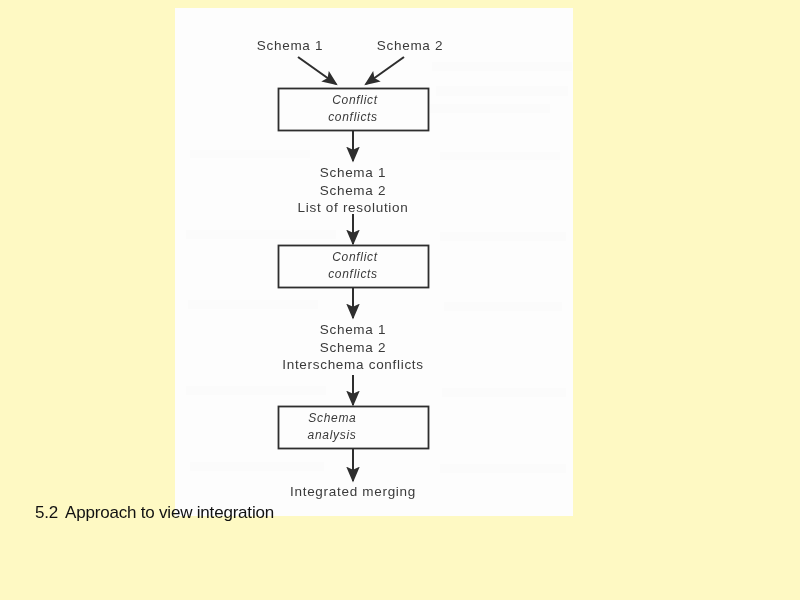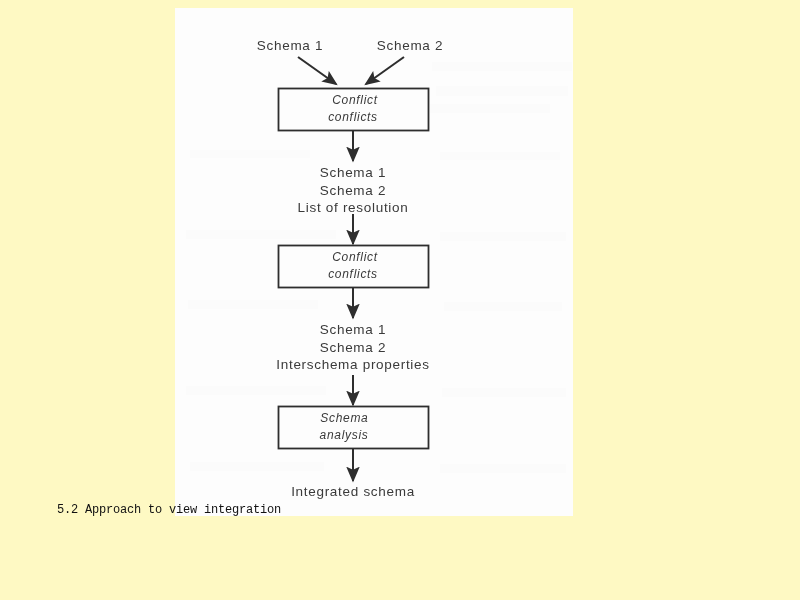--- a/index.html
+++ b/index.html
@@ -172,7 +172,7 @@
   <div class="stack" style="left:353px; top:321px;">
     <div>Schema 1</div>
     <div>Schema 2</div>
-    <div>Interschema properties</div>
+    <div>Interschema conflicts</div>
   </div>
 
   <div class="box-label" style="left:344px; top:427px;">

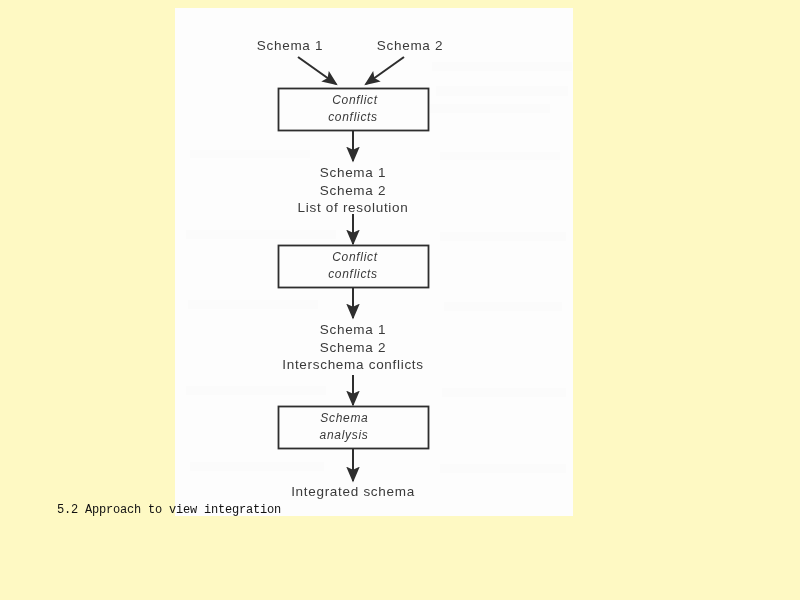--- a/index.html
+++ b/index.html
@@ -175,7 +175,7 @@
     <div>Interschema conflicts</div>
   </div>
 
-  <div class="box-label" style="left:344px; top:427px;">
+  <div class="box-label" style="left:332px; top:427px;">
     <div>Schema</div>
     <div>analysis</div>
   </div>

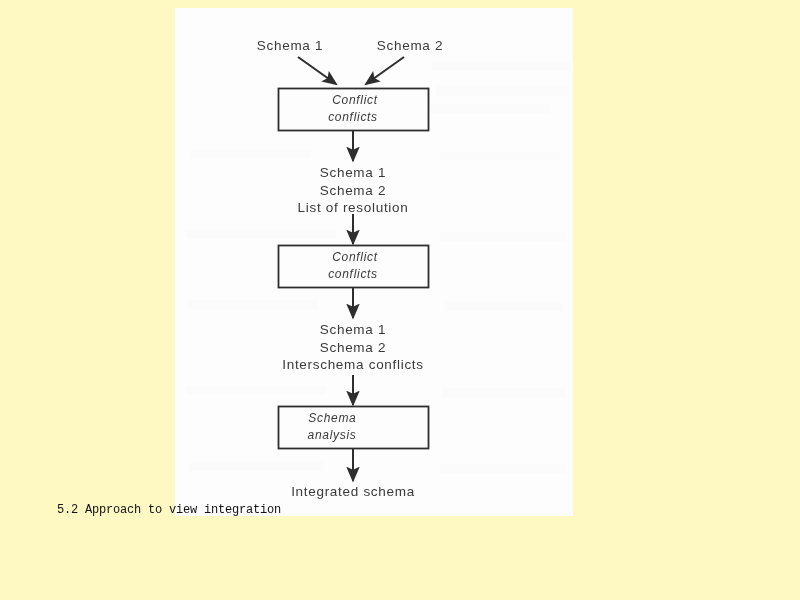--- a/index.html
+++ b/index.html
@@ -180,7 +180,7 @@
     <div>analysis</div>
   </div>
 
-  <div class="dtext ctr" style="left:353px; top:483px;">Integrated schema</div>
+  <div class="dtext ctr" style="left:353px; top:483px;">Integrated merging</div>
 
   <div class="caption">
     <span class="num">5.2</span><span>Approach to view integration</span>

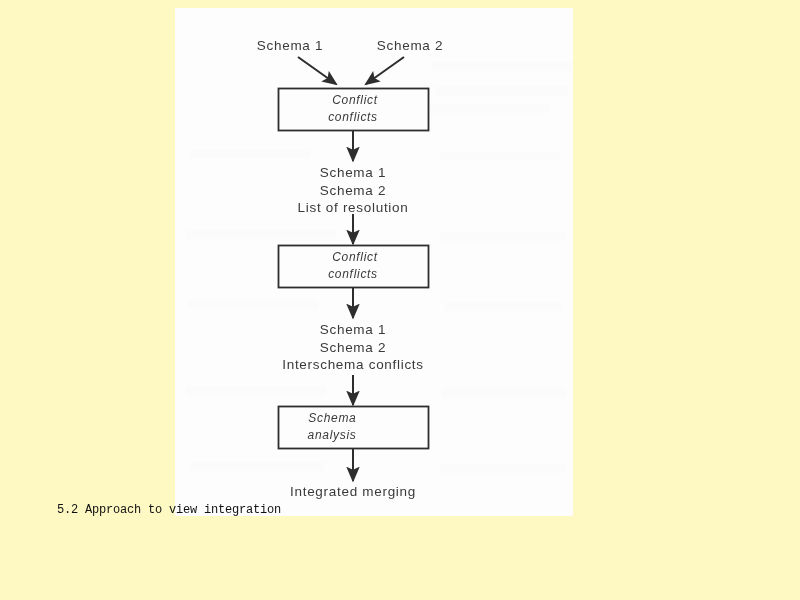--- a/index.html
+++ b/index.html
@@ -86,10 +86,10 @@
   
   .caption {
     position: absolute;
-    left: 57px;
+    left: 35px;
     top: 503px;
-    font-family: Liberation Mono, monospace;
-    font-size: 12px;
+    font-family: Liberation Sans, sans-serif;
+    font-size: 17px;
     color: #111111;
     letter-spacing: -0.2px;
     white-space: nowrap;

